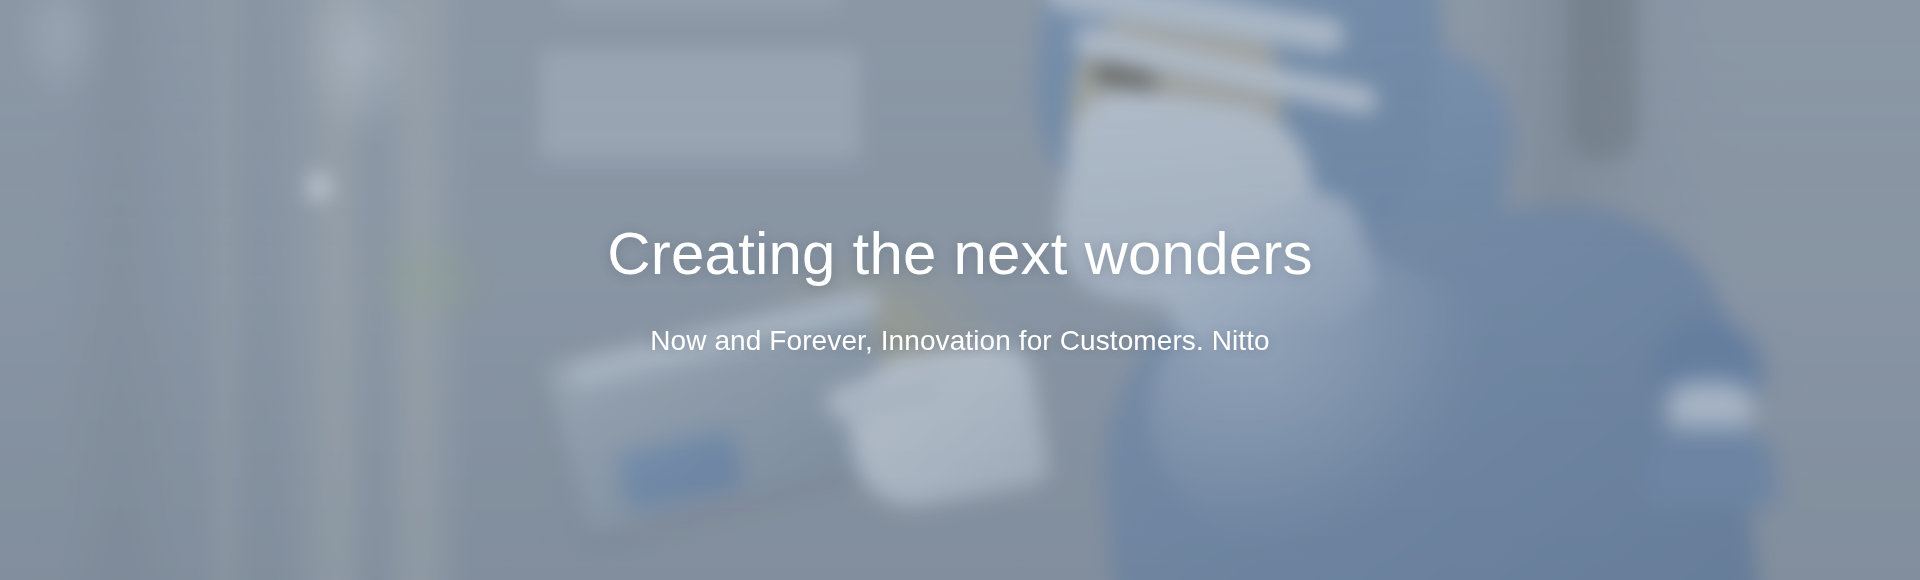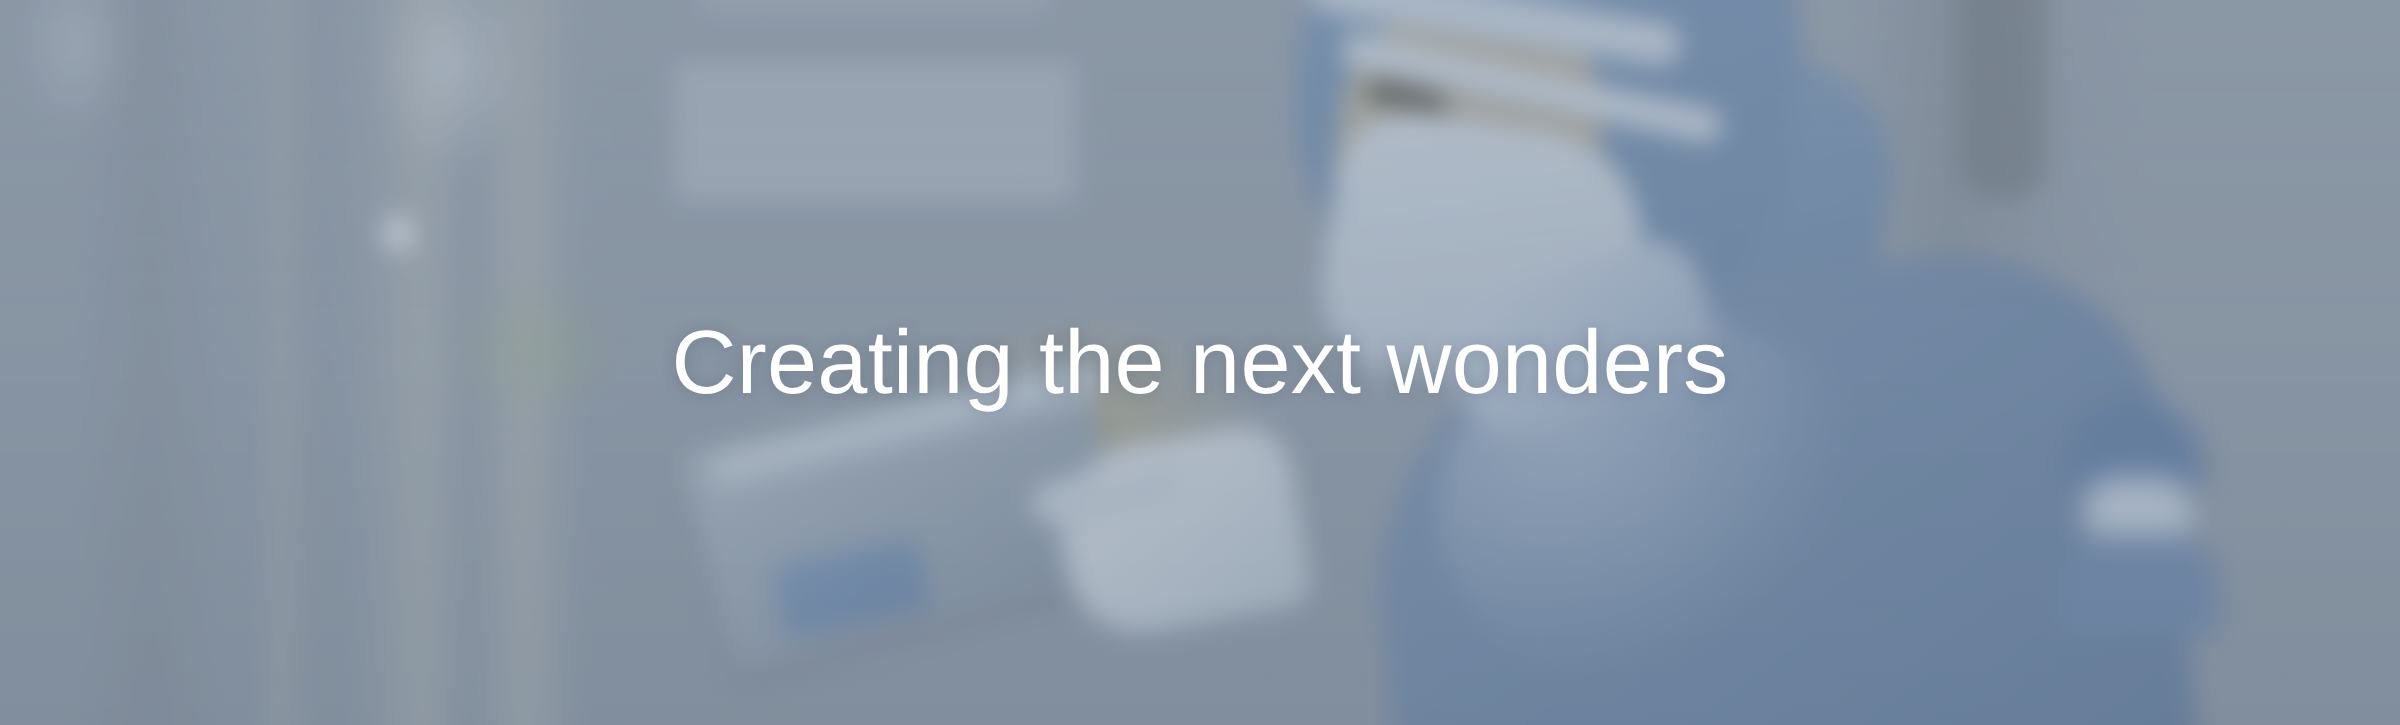--- a/index.html
+++ b/index.html
@@ -318,7 +318,7 @@
     color:#ffffff;
   }
   .headline {
-    font-size:72px;
+    font-size:60px;
     line-height:1.12;
     font-weight:400;
     letter-spacing:.2px;

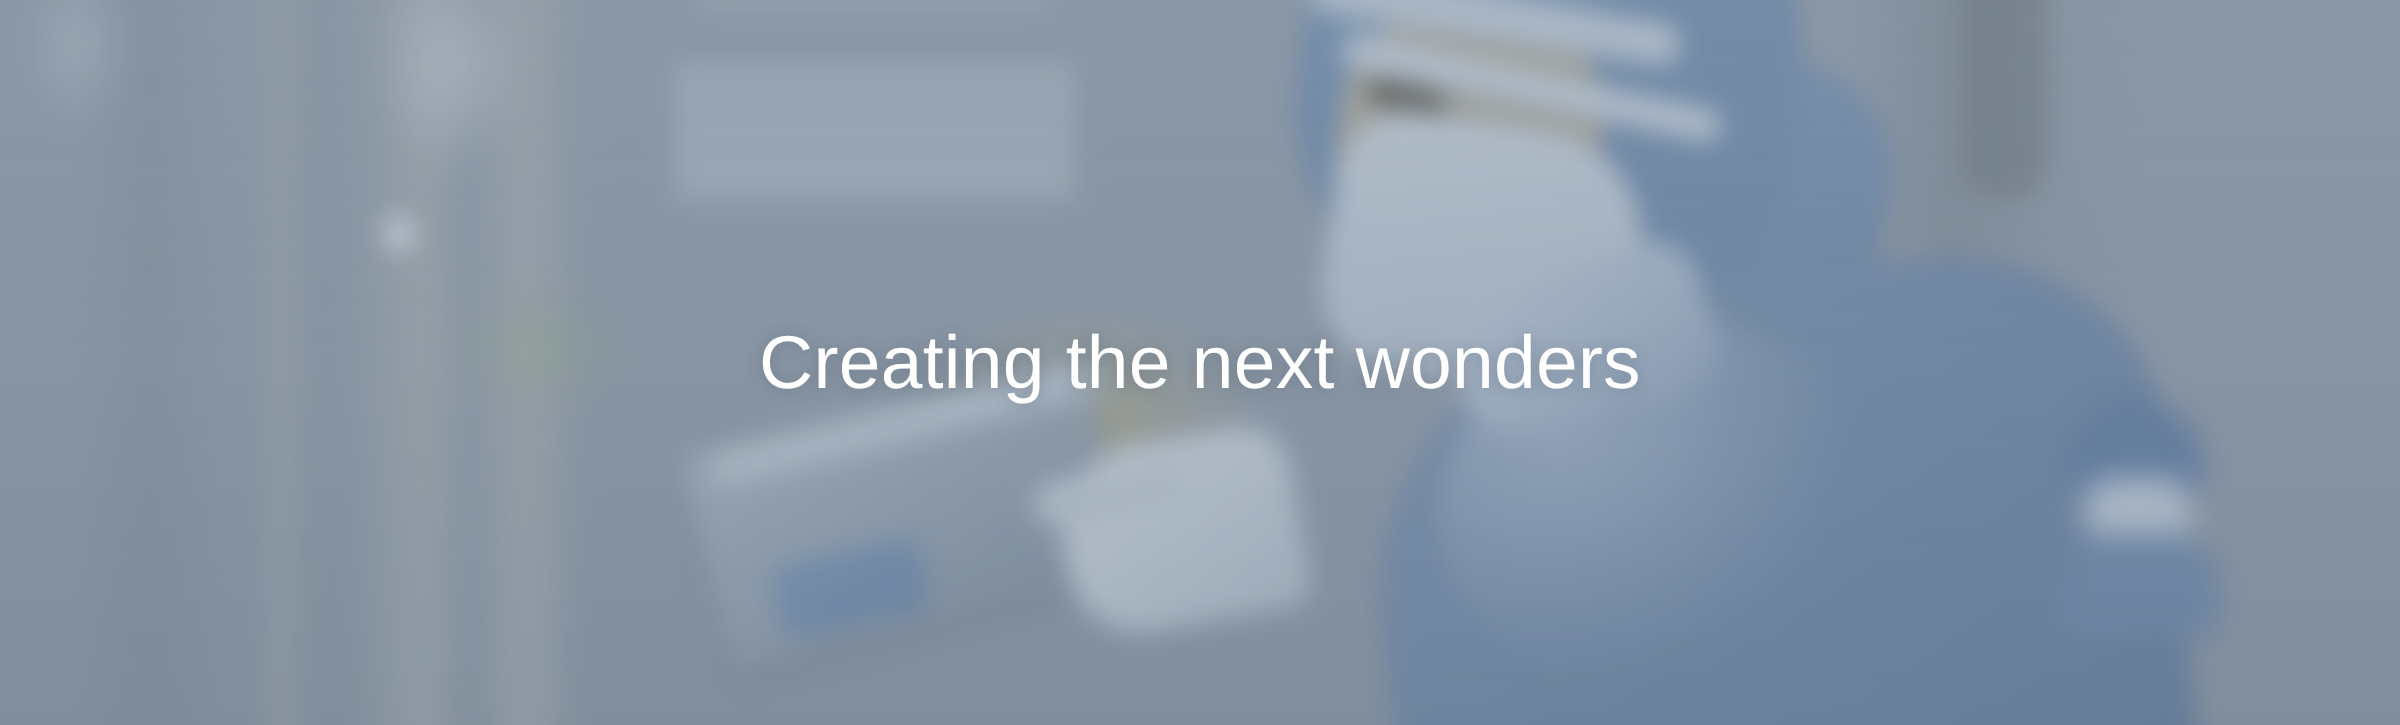--- a/index.html
+++ b/index.html
@@ -399,6 +399,7 @@
     <h1 class="headline">
       <span class="line">Creating the next wonders</span>
     </h1>
+    <p class="subline">Now and Forever, Innovation for Customers. Nitto</p>
   </div>
 
 </div>

